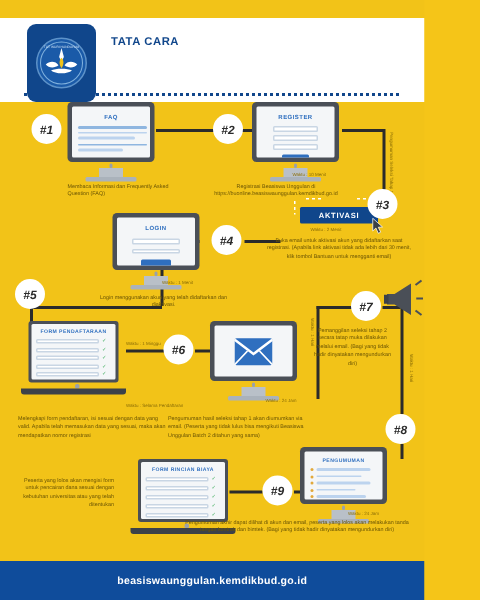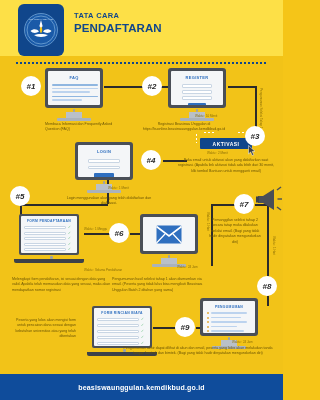--- a/index.html
+++ b/index.html
@@ -13,7 +13,7 @@
   .page { position: relative; width: 283px; height: 400px; background: #F2C318; }
 
   
-  .header { position: absolute; left: 0; top: 0; width: 283px; height: 56px; background: #fde047; }
+  .header { position: absolute; left: 0; top: 12px; width: 283px; height: 56px; background: #ffffff; }
   .logo-box {
     position: absolute; left: 18px; top: 4px; width: 46px; height: 52px;
     background: #10468B; border-radius: 6px;

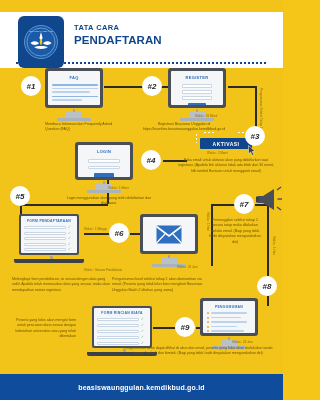--- a/index.html
+++ b/index.html
@@ -123,7 +123,6 @@
     </div>
     <div class="header-text">
       <div class="h-line1">TATA CARA</div>
-      <div class="h-line2">PENDAFTARAN</div>
     </div>
   </div>
 

